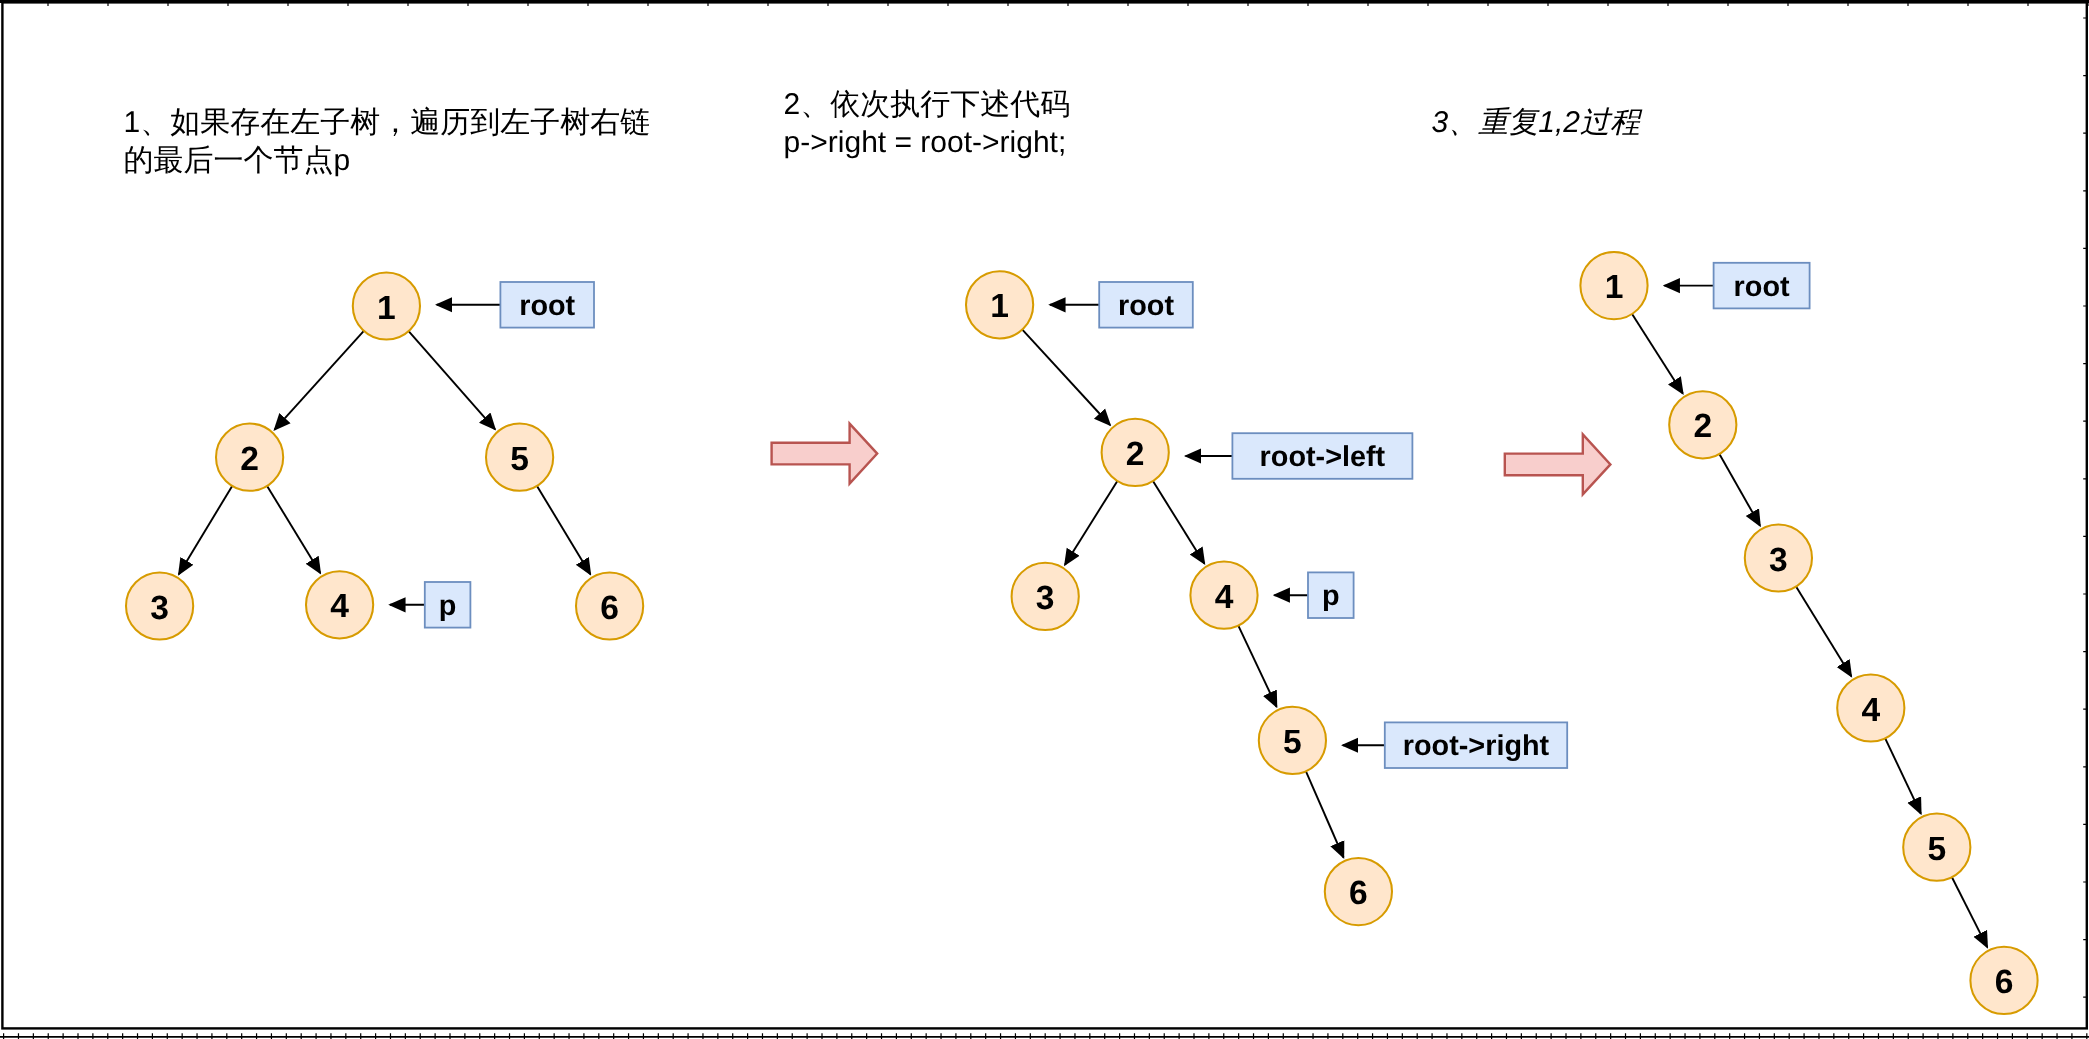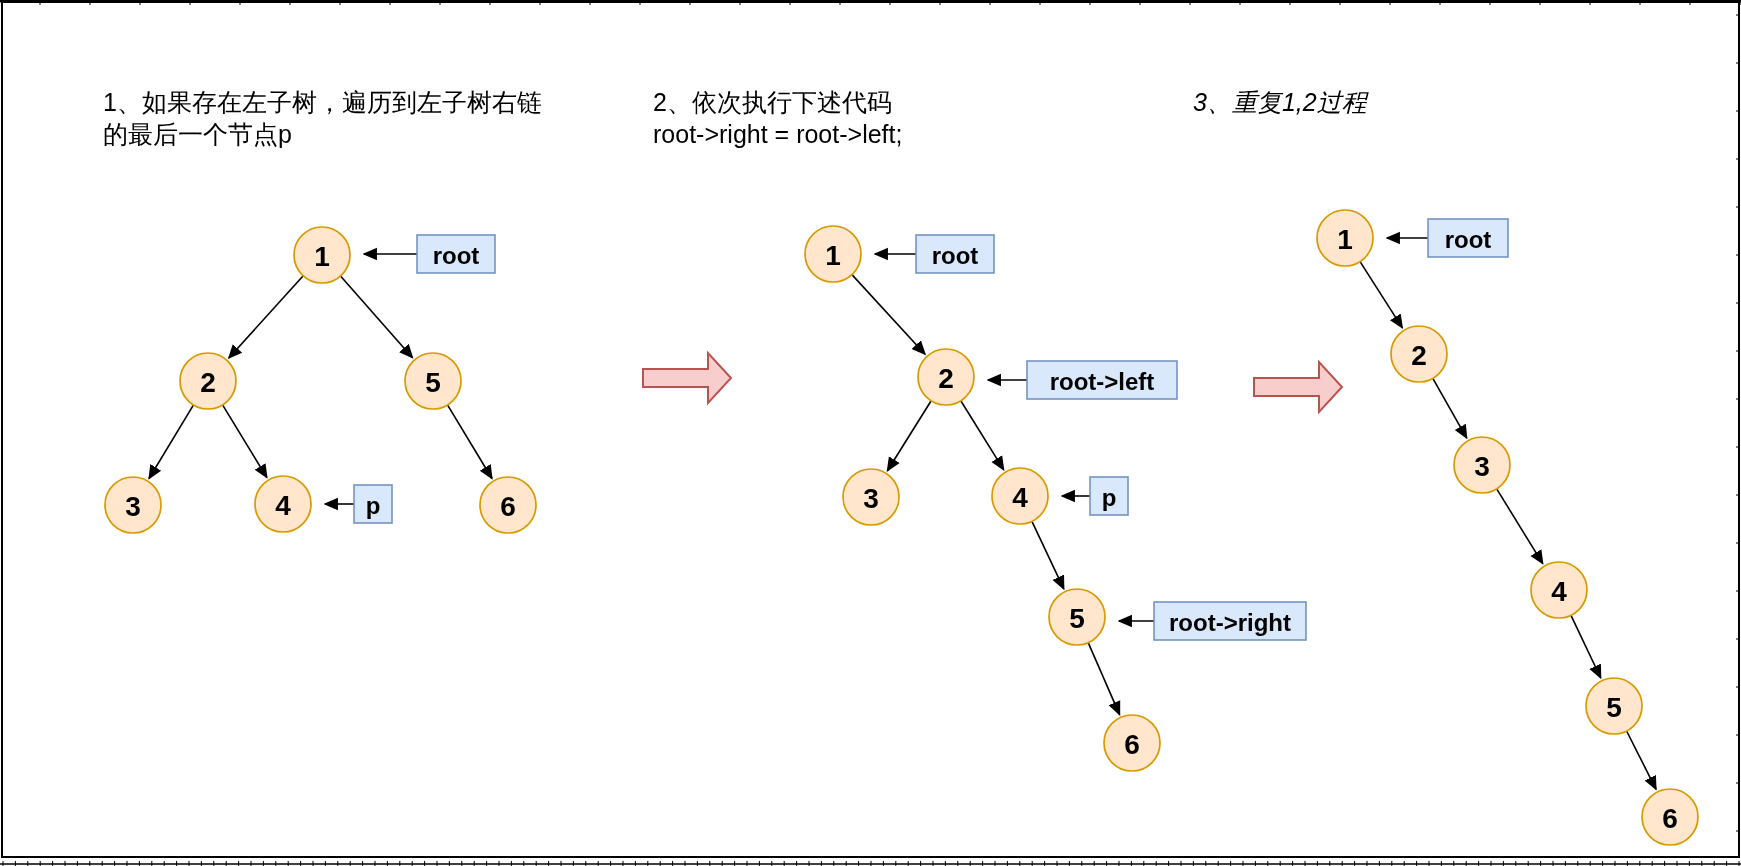--- a/index.html
+++ b/index.html
@@ -360,7 +360,7 @@
   <div>的最后一个节点p</div>
 </div>
 
-<div class="note" style="left: 653px; top: 86px;">
+<div class="note" style="left: 653px; top: 71px;">
   <div>2、依次执行下述代码</div>
   <div>root-&gt;right = root-&gt;left;</div>
 </div>

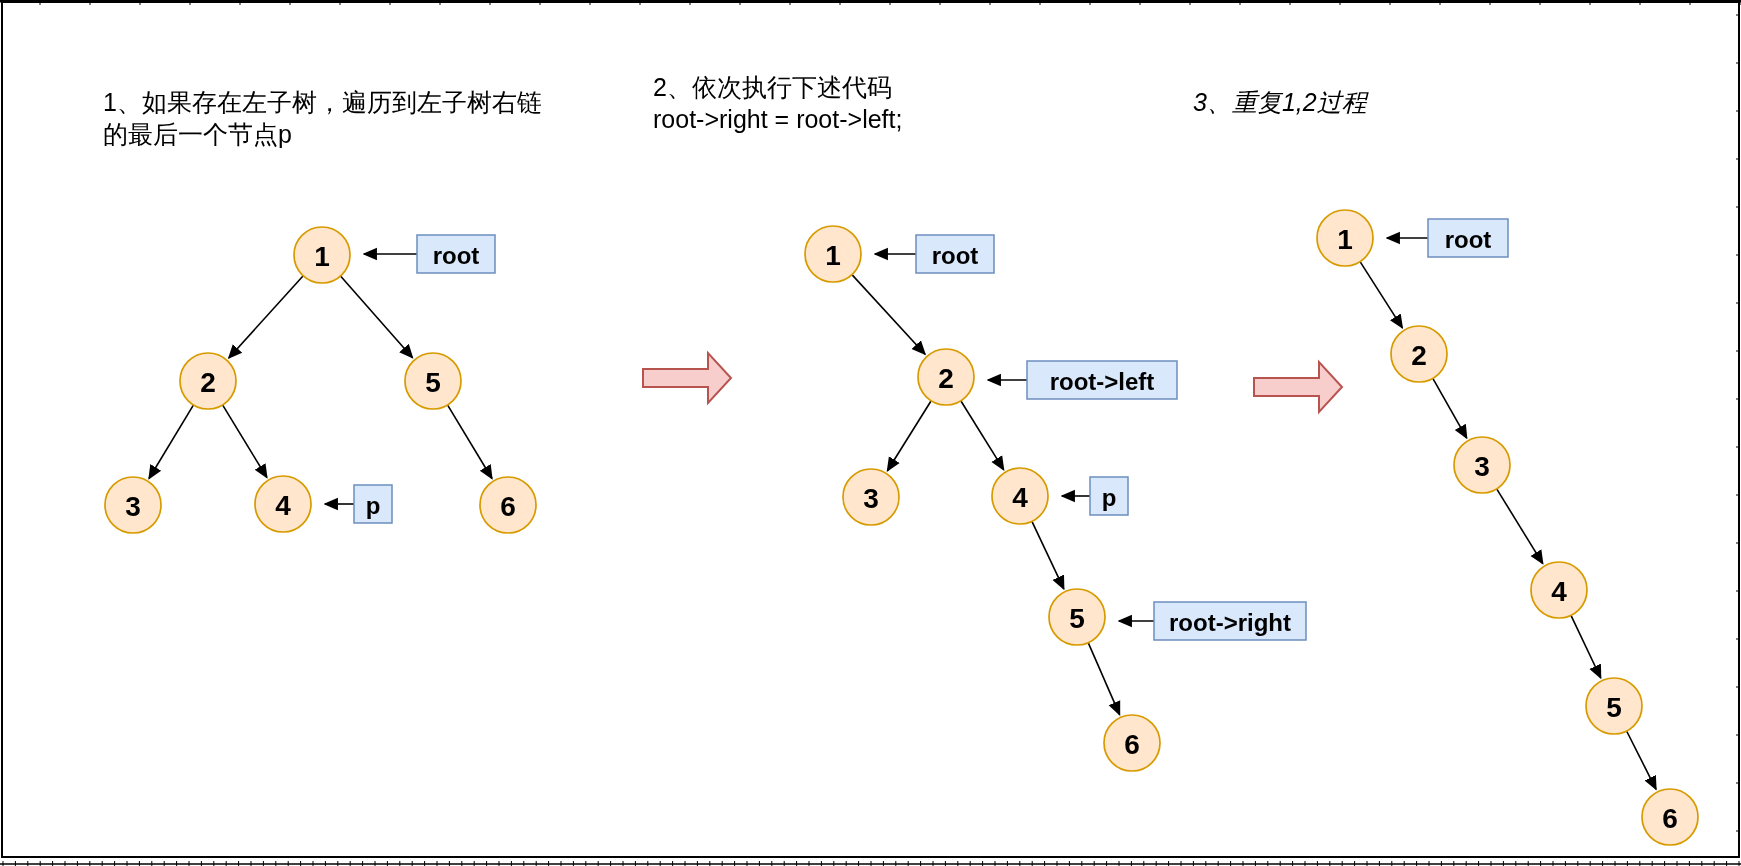--- a/index.html
+++ b/index.html
@@ -362,6 +362,7 @@
 
 <div class="note" style="left: 653px; top: 71px;">
   <div>2、依次执行下述代码</div>
+  <div>p-&gt;right = root-&gt;right;</div>
   <div>root-&gt;right = root-&gt;left;</div>
 </div>
 

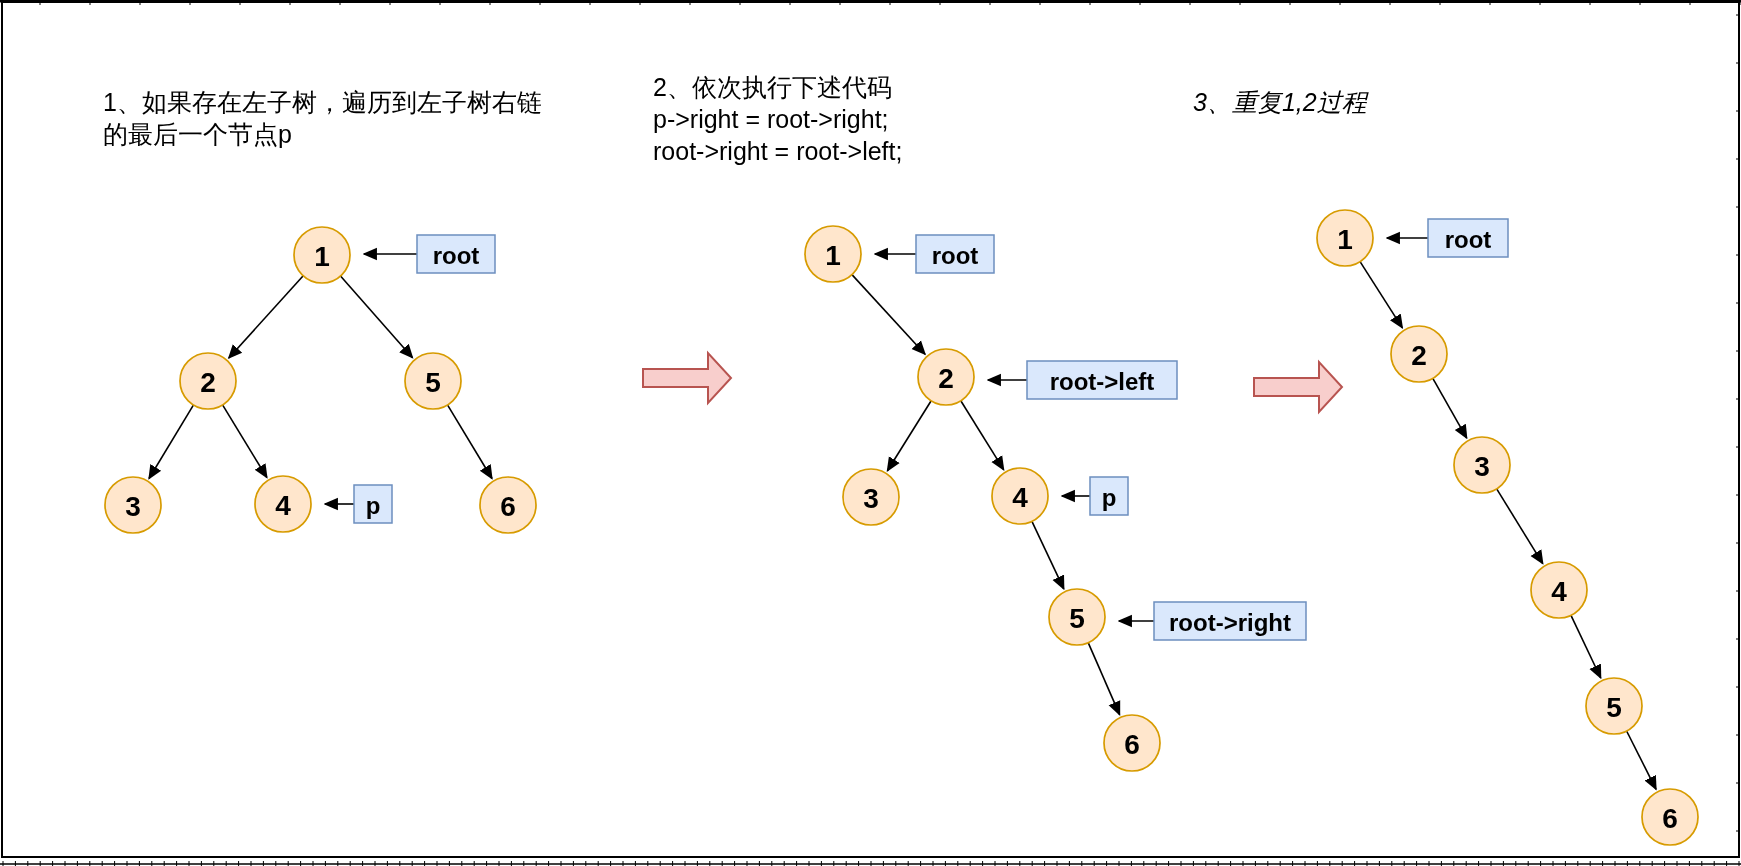--- a/index.html
+++ b/index.html
@@ -363,7 +363,6 @@
 <div class="note" style="left: 653px; top: 71px;">
   <div>2、依次执行下述代码</div>
   <div>p-&gt;right = root-&gt;right;</div>
-  <div>root-&gt;right = root-&gt;left;</div>
 </div>
 
 <div class="note" style="left: 1193px; top: 86px; font-style: italic;">

